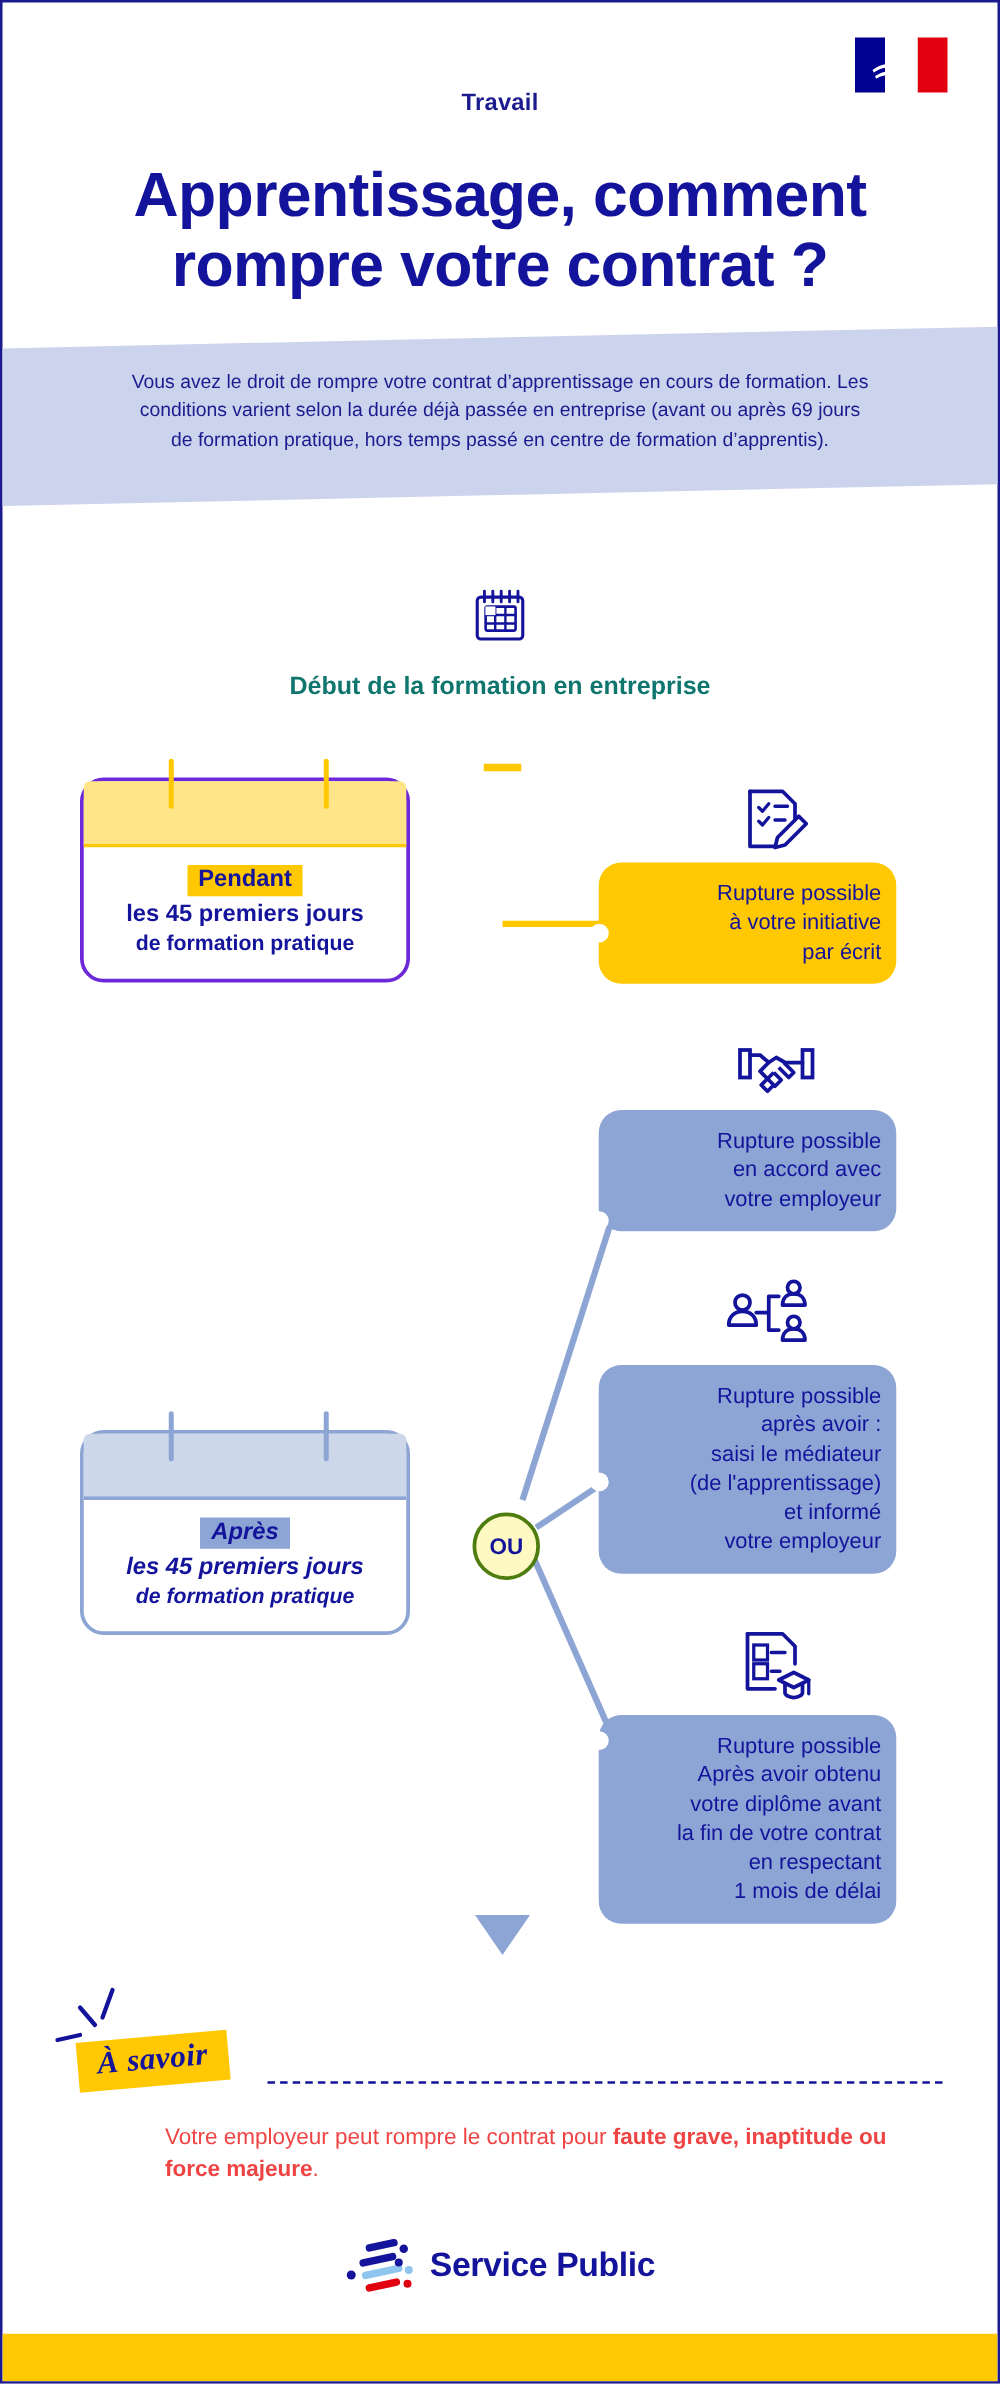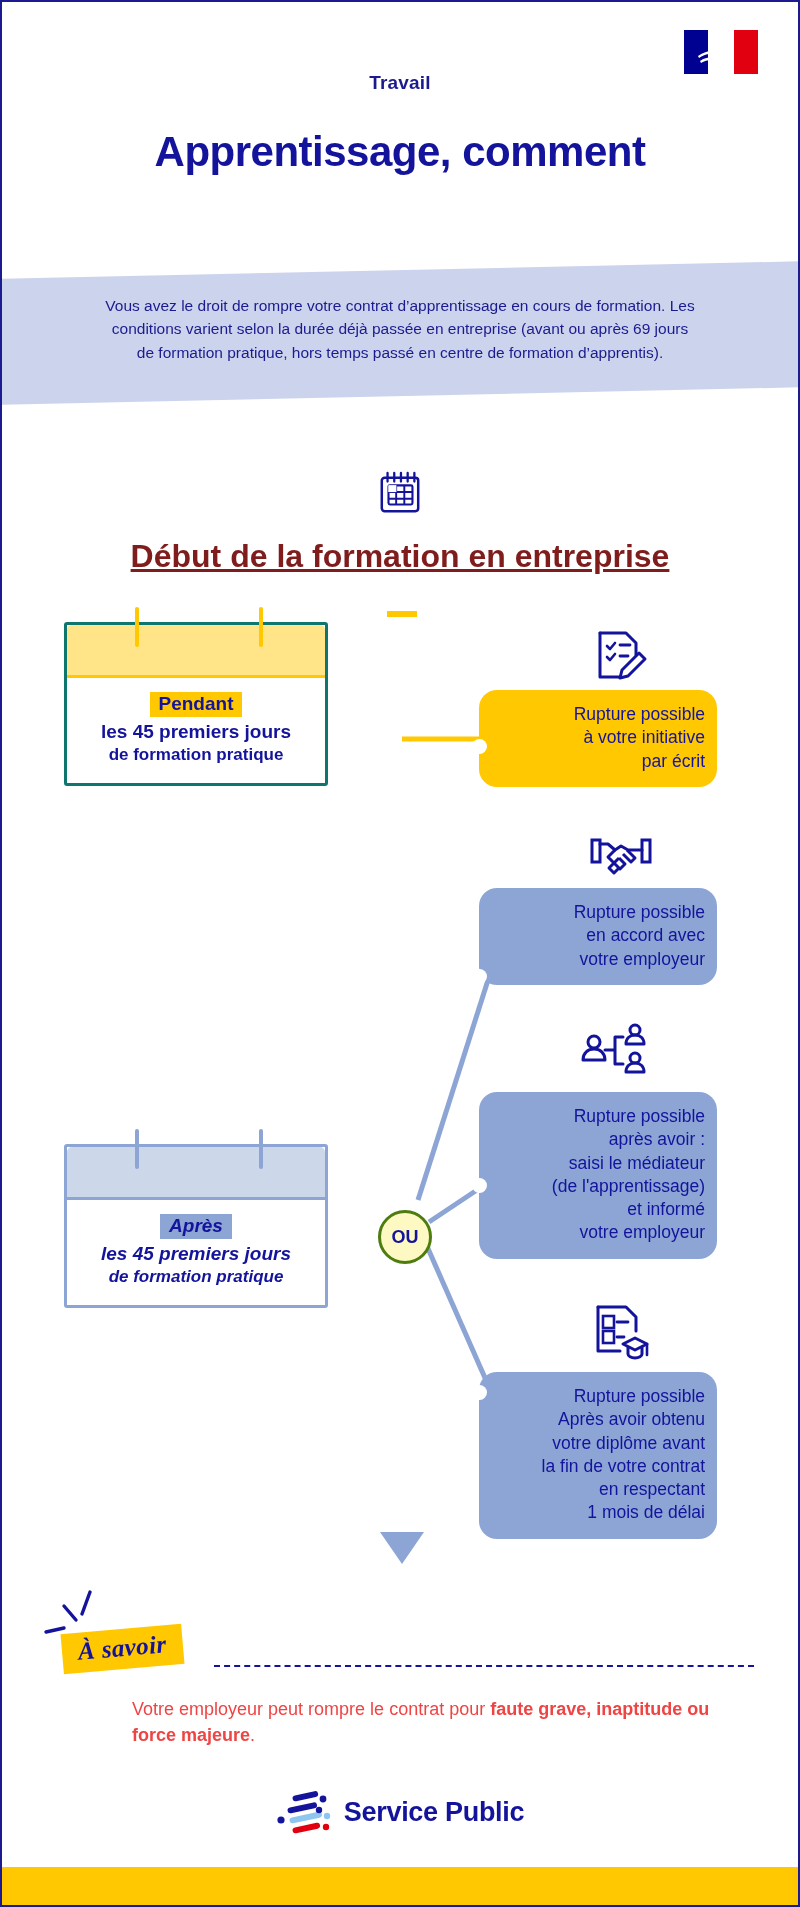--- a/index.html
+++ b/index.html
@@ -47,7 +47,7 @@
     left:40px; right:40px; top:126px;
     text-align:center;
     color:#13139b;
-    font-size:42px;
+    font-size:50px;
     line-height:1.12;
     font-weight:bold;
     letter-spacing:-.5px;

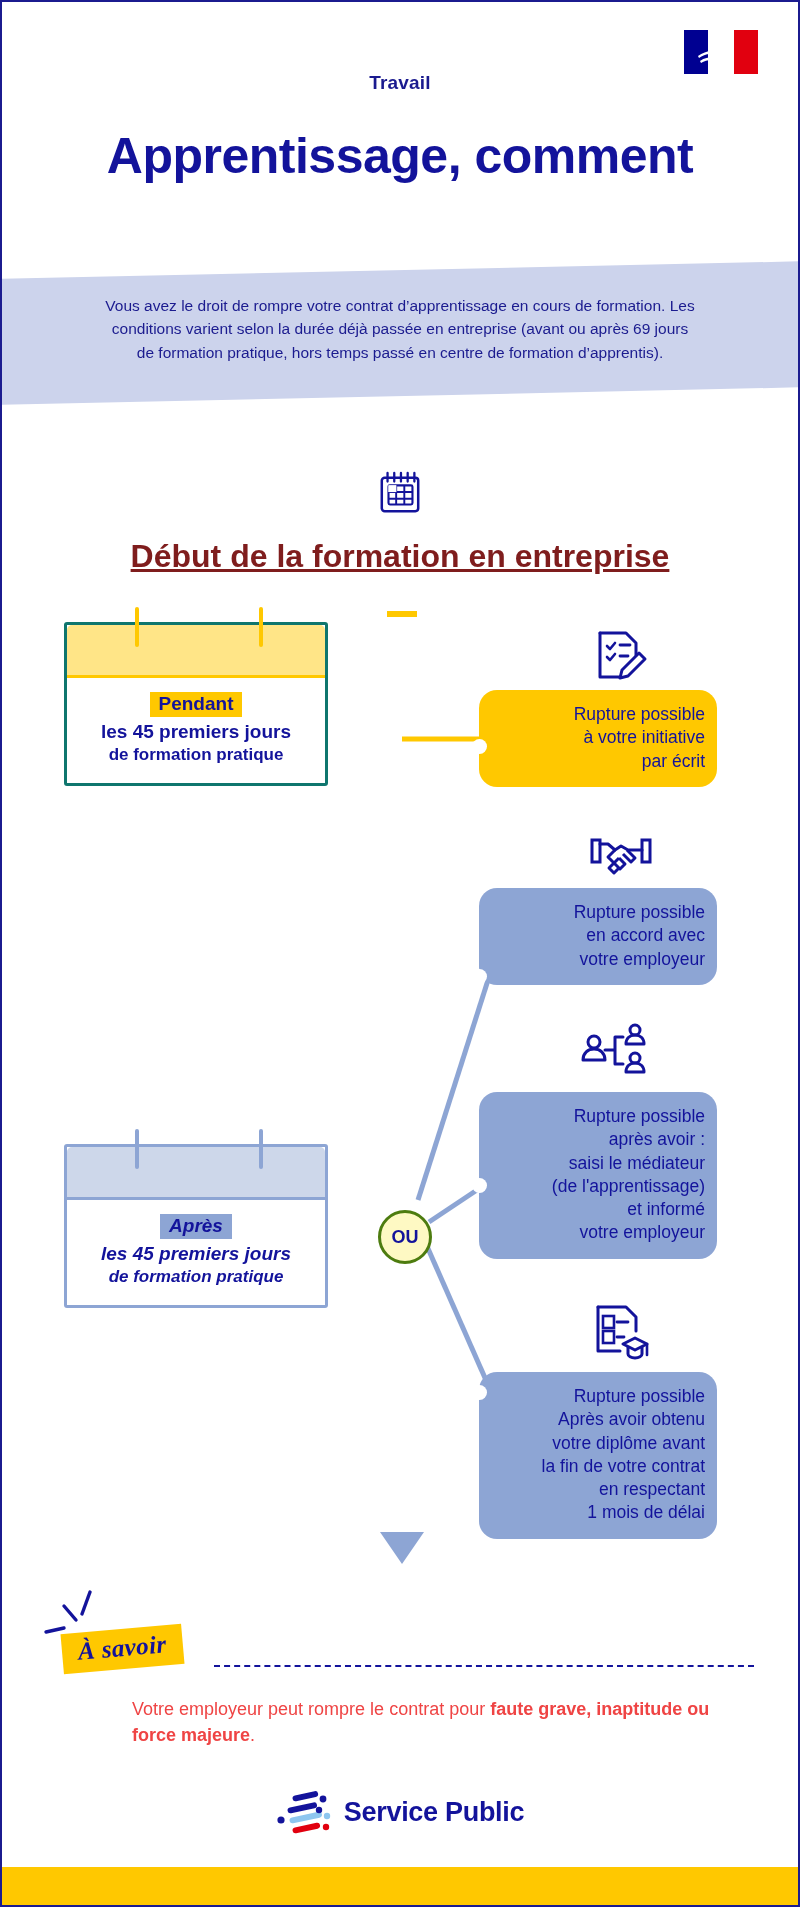--- a/index.html
+++ b/index.html
@@ -267,6 +267,7 @@
 
   <div class="title">
     <div>Apprentissage, comment</div>
+    <div>rompre votre contrat ?</div>
   </div>
 
   <div class="intro-band"></div>

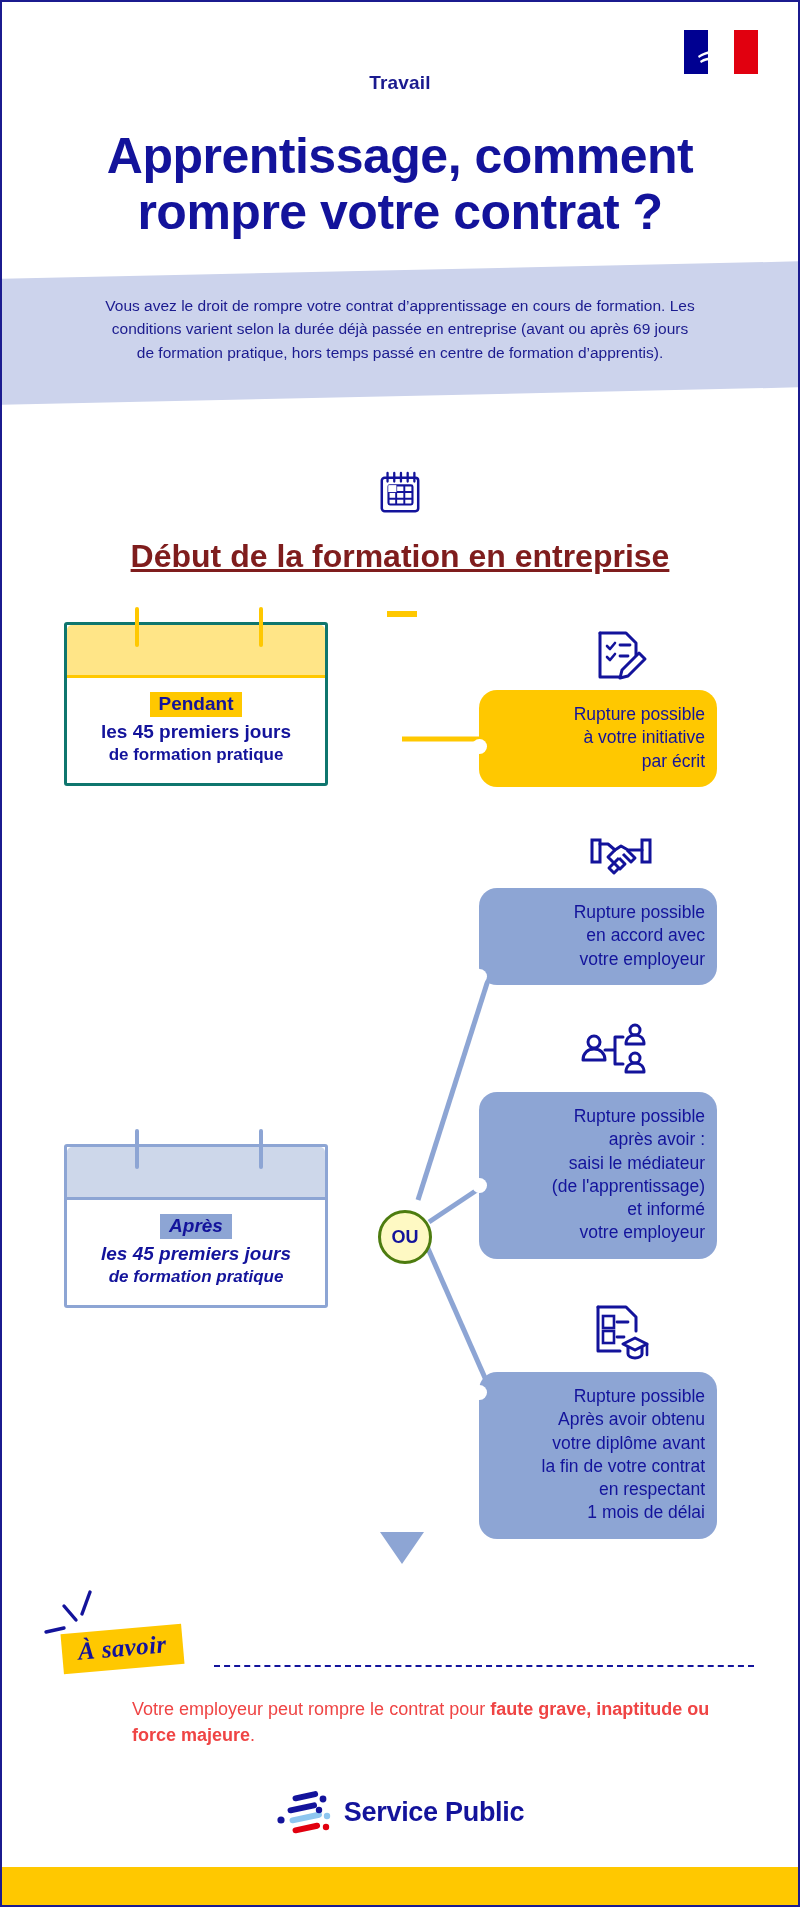--- a/index.html
+++ b/index.html
@@ -82,10 +82,9 @@
     position:absolute;
     left:0;right:0; top:536px;
     text-align:center;
-    color:#7f1d1d;
-    font-size:32px;
-    font-weight:bold;
-    text-decoration:underline;
+    color:#0f766e;
+    font-size:20px;
+    font-weight:bold;
   }
 
   

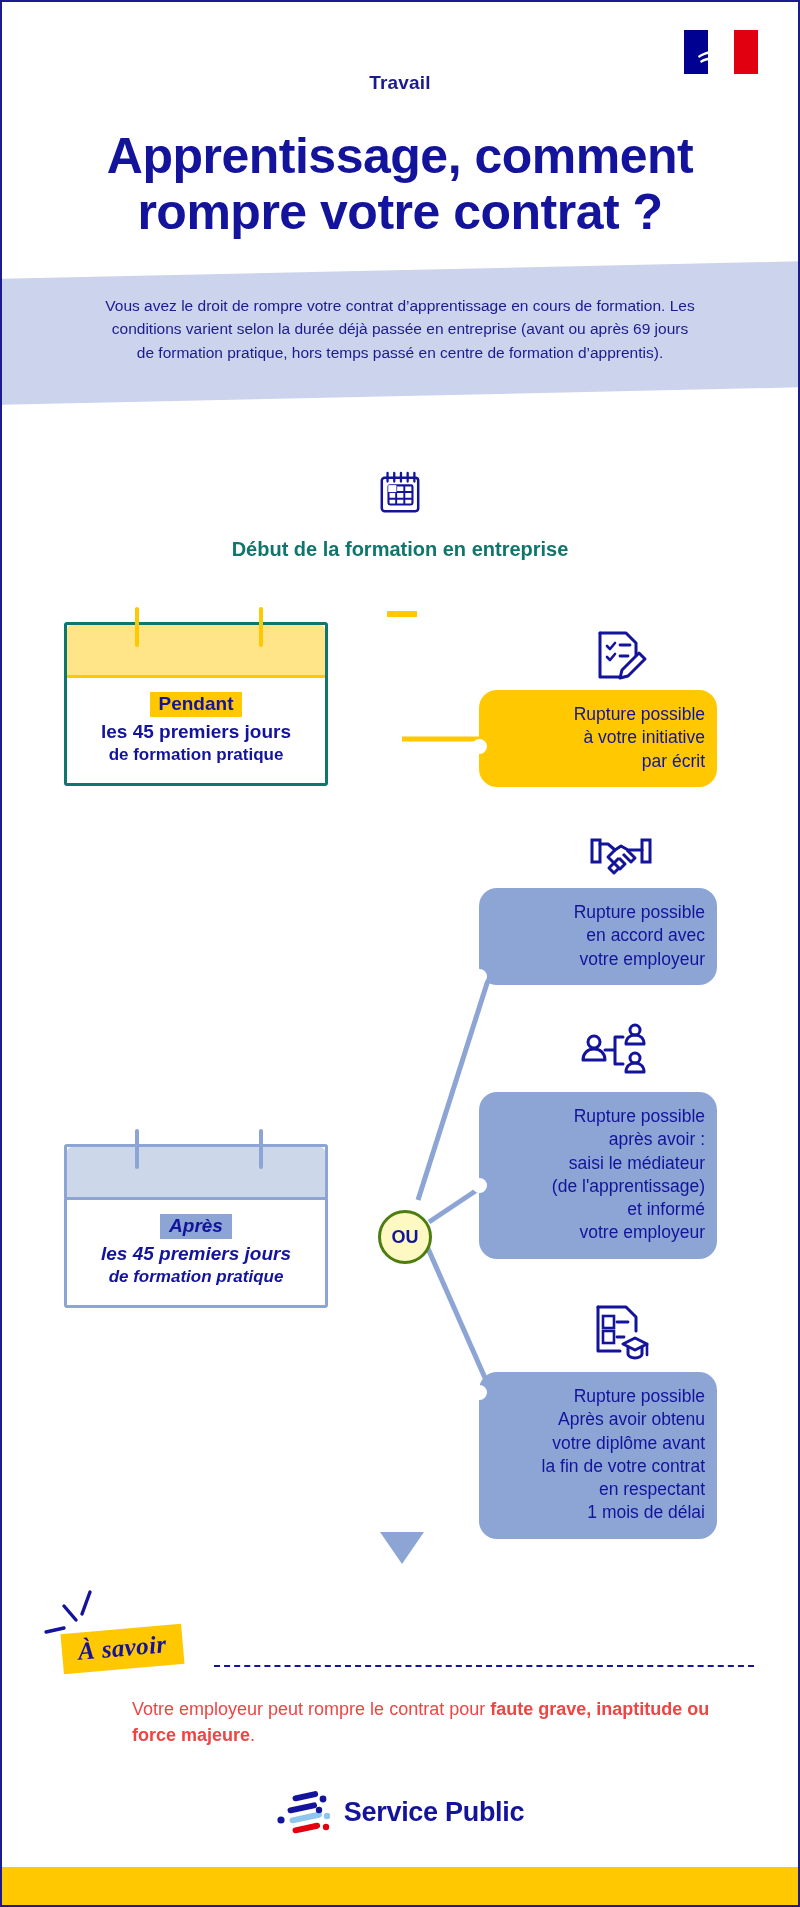--- a/index.html
+++ b/index.html
@@ -99,8 +99,8 @@
   .calcard{
     position:absolute;
     box-sizing:border-box;
-    border:3px solid #0f766e;
-    border-radius:3px;
+    border:3px solid #6d28d9;
+    border-radius:19px;
     background:#ffffff;
     text-align:center;
   }

